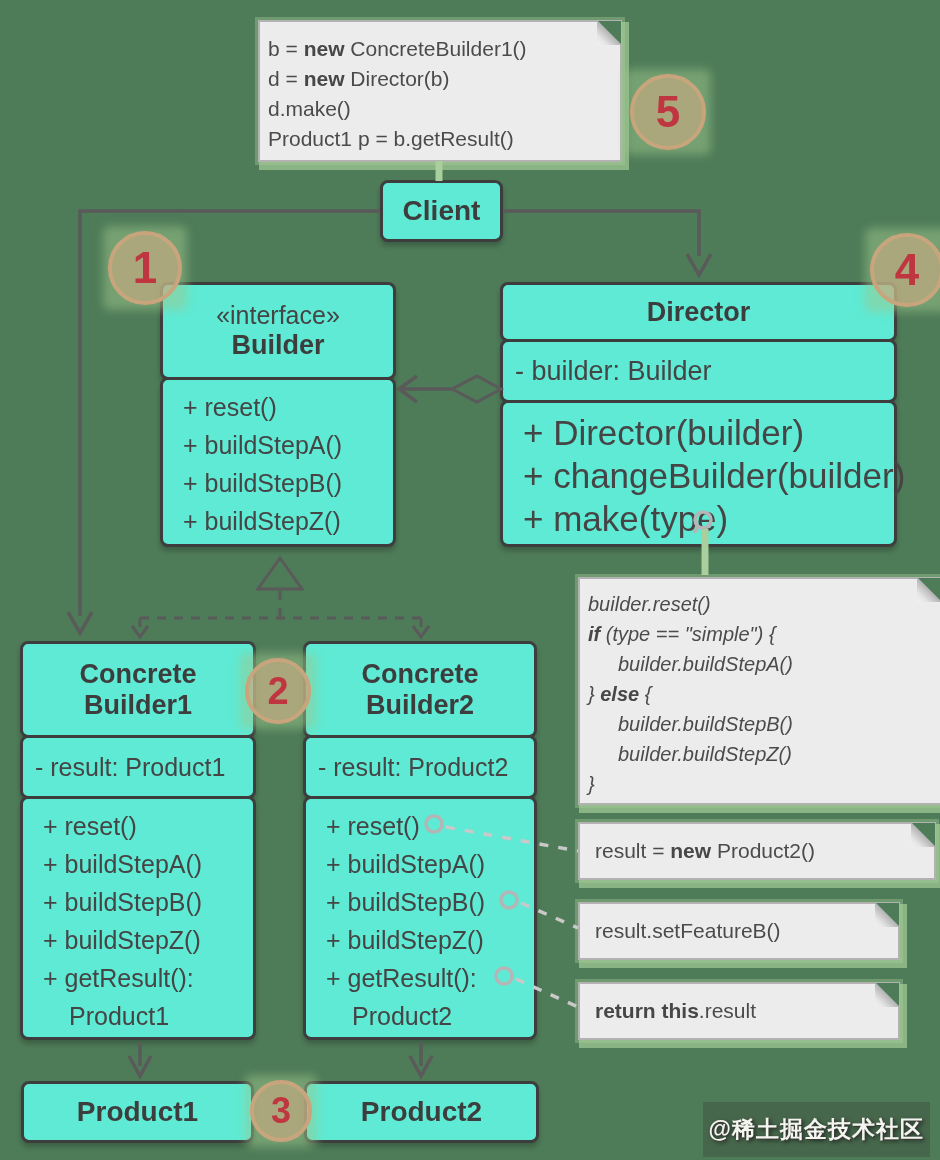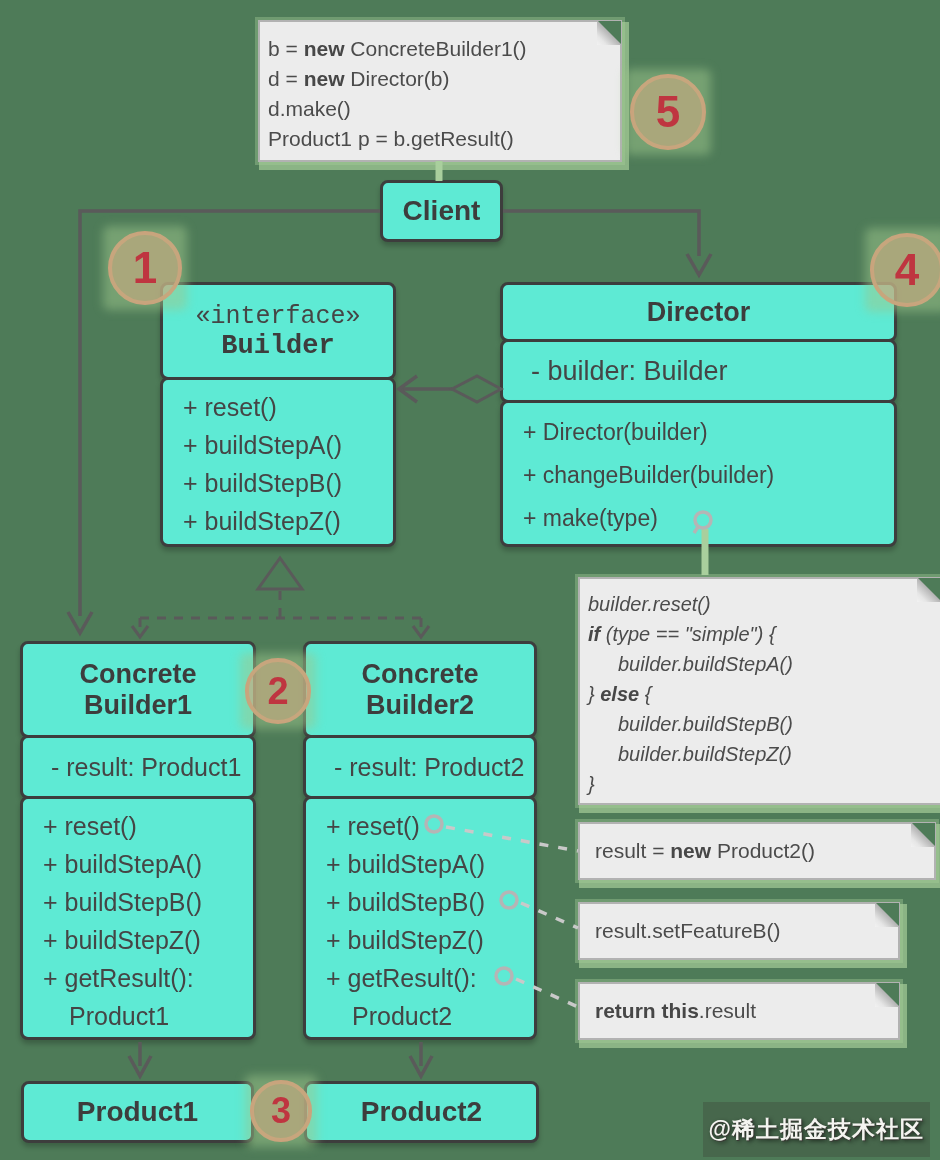--- a/index.html
+++ b/index.html
@@ -90,7 +90,7 @@
   </div>
 
   <div class="uml-box" style="left:160px;top:282px;width:236px;">
-    <div class="comp head" style="height:98px;font-family:Liberation Mono, monospace;">
+    <div class="comp head" style="height:98px;">
       <div class="stereo">«interface»</div>
       <div>Builder</div>
     </div>

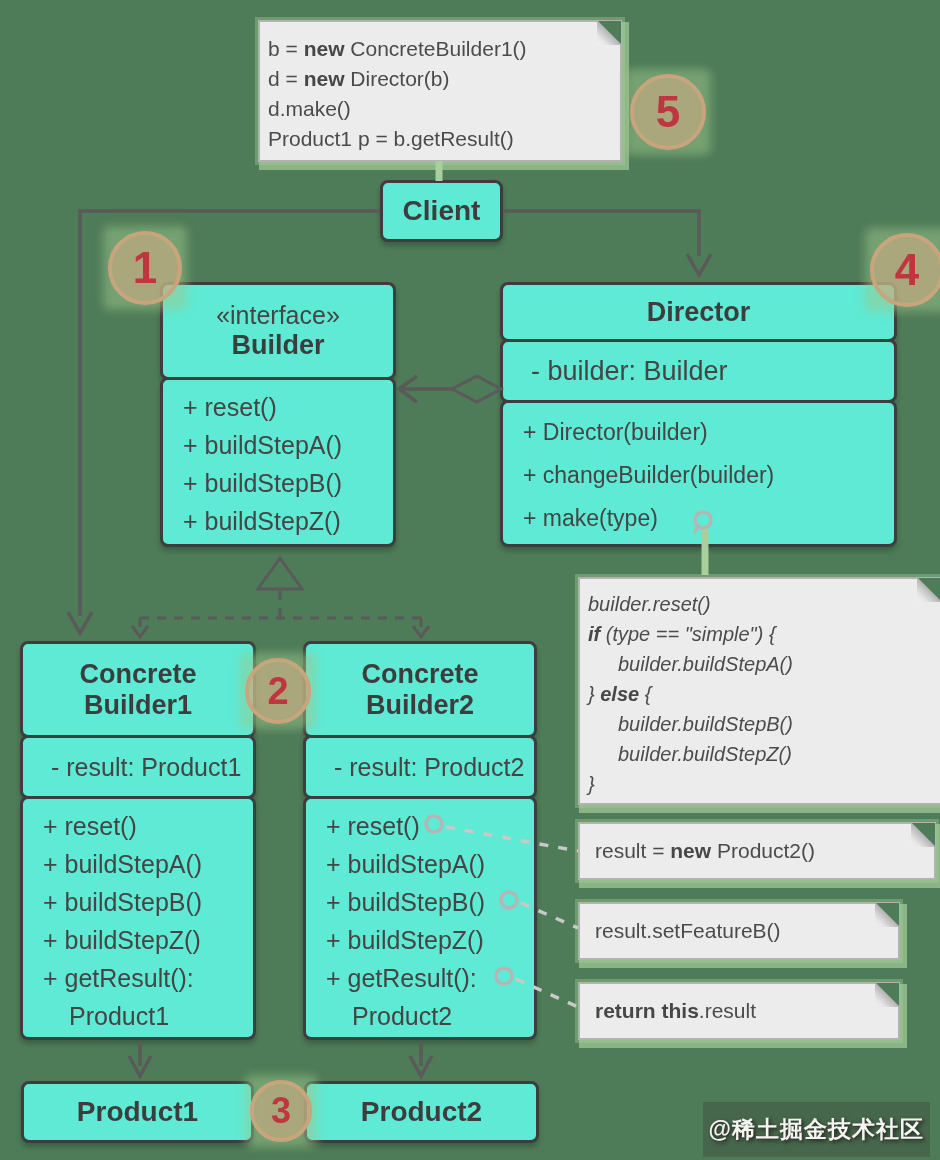--- a/index.html
+++ b/index.html
@@ -21,7 +21,7 @@
   .stereo{font-weight:400;font-size:25px;color:#454545;}
   .rows{padding:8px 6px 8px 20px;font-size:25px;}
   .row{line-height:38px;white-space:nowrap;}
-  .attr-comp{display:flex;align-items:center;padding-left:28px;font-size:25px;}
+  .attr-comp{display:flex;align-items:center;padding-left:12px;font-size:25px;}
   .dir .rows{font-size:23px;}
   .dir .row{line-height:43px;}
   .dir .attr-comp{font-size:27px;}

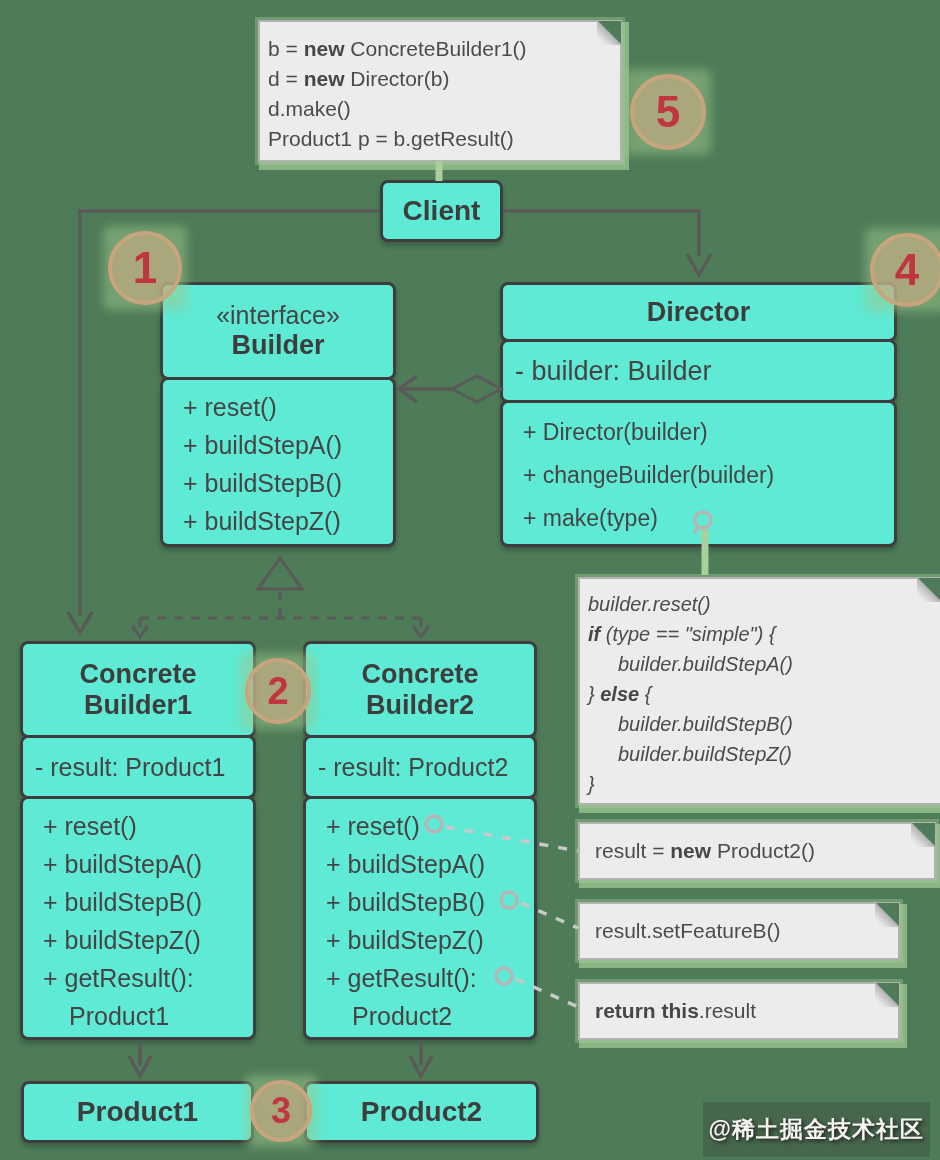--- a/index.html
+++ b/index.html
@@ -22,7 +22,7 @@
   .rows{padding:8px 6px 8px 20px;font-size:25px;}
   .row{line-height:38px;white-space:nowrap;}
   .attr-comp{display:flex;align-items:center;padding-left:12px;font-size:25px;}
-  .dir .rows{font-size:23px;}
+  .dir .rows{font-size:35px;}
   .dir .row{line-height:43px;}
   .dir .attr-comp{font-size:27px;}
   .cont{padding-left:26px;}

